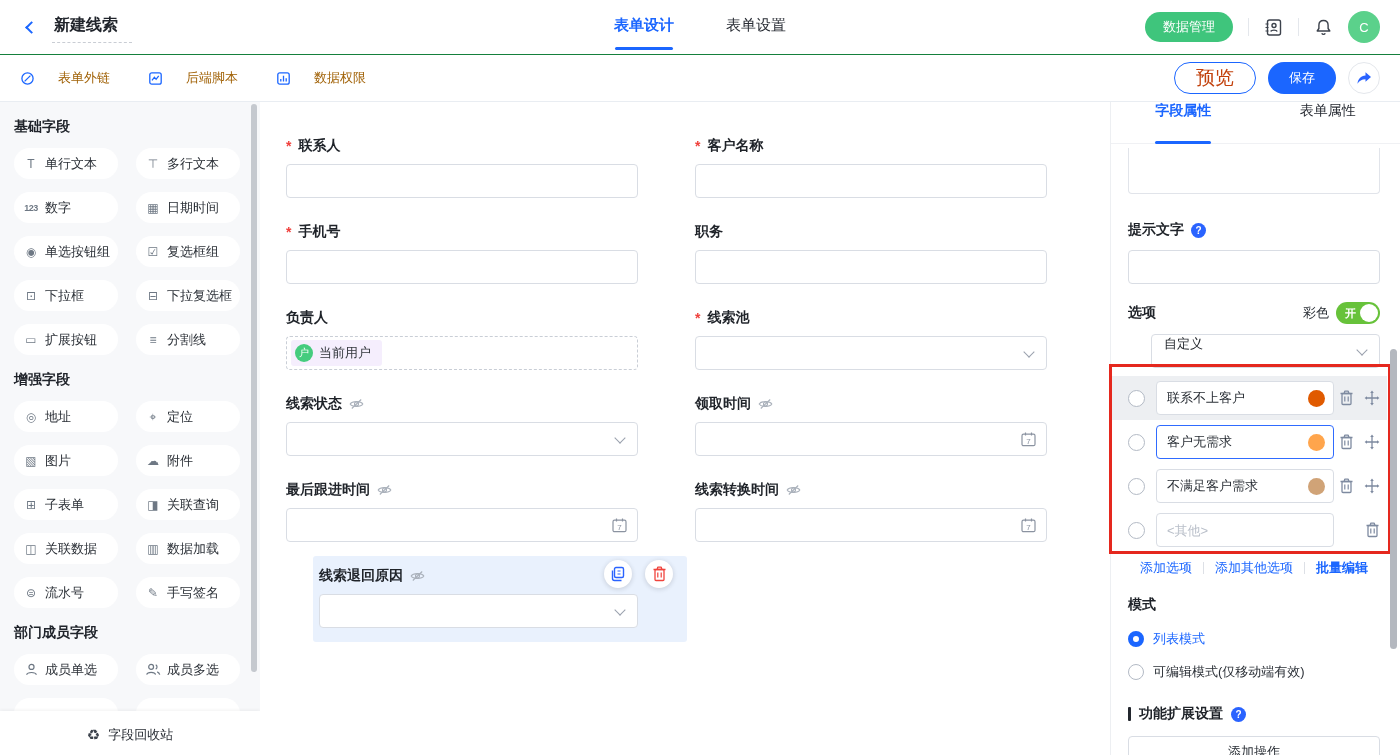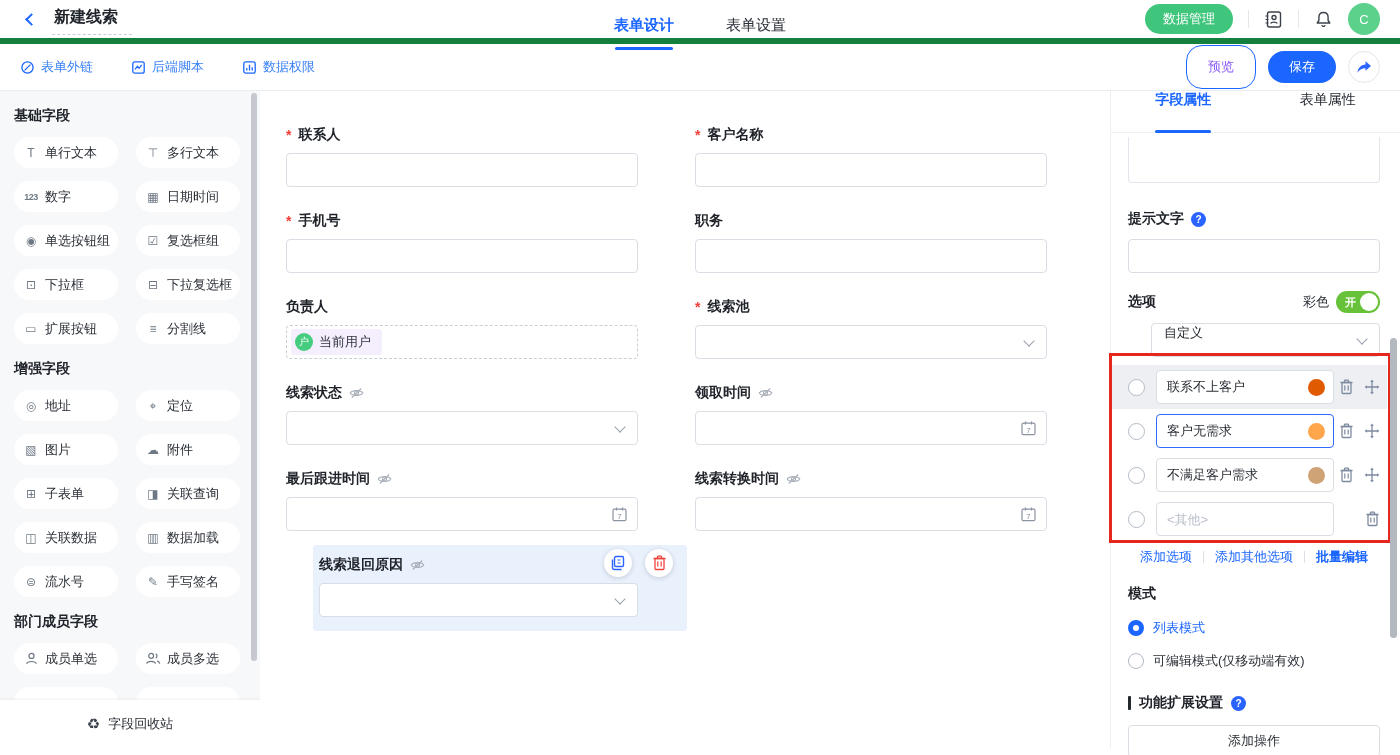--- a/index.html
+++ b/index.html
@@ -7,7 +7,7 @@
   body { font-family:"Liberation Sans","DejaVu Sans",sans-serif; color:#1f2329; background:#fff; position:relative; }
 
   
-  .topbar { height:44px; display:flex; align-items:center; padding:0 20px; border-bottom:6px solid #15803d; position:relative; background:#fff; }
+  .topbar { height:55px; display:flex; align-items:center; padding:0 20px; border-bottom:1px solid #15803d; position:relative; background:#fff; }
   .back-btn { width:22px; height:22px; display:flex; align-items:center; justify-content:center; cursor:pointer; margin-right:10px; }
   .back-chev { width:9px; height:9px; border-left:2.2px solid #1b66ff; border-bottom:2.2px solid #1b66ff; transform:rotate(45deg); }
   .title-wrap { border-bottom:1px dashed #c9cdd4; padding:3px 14px 6px 2px; }

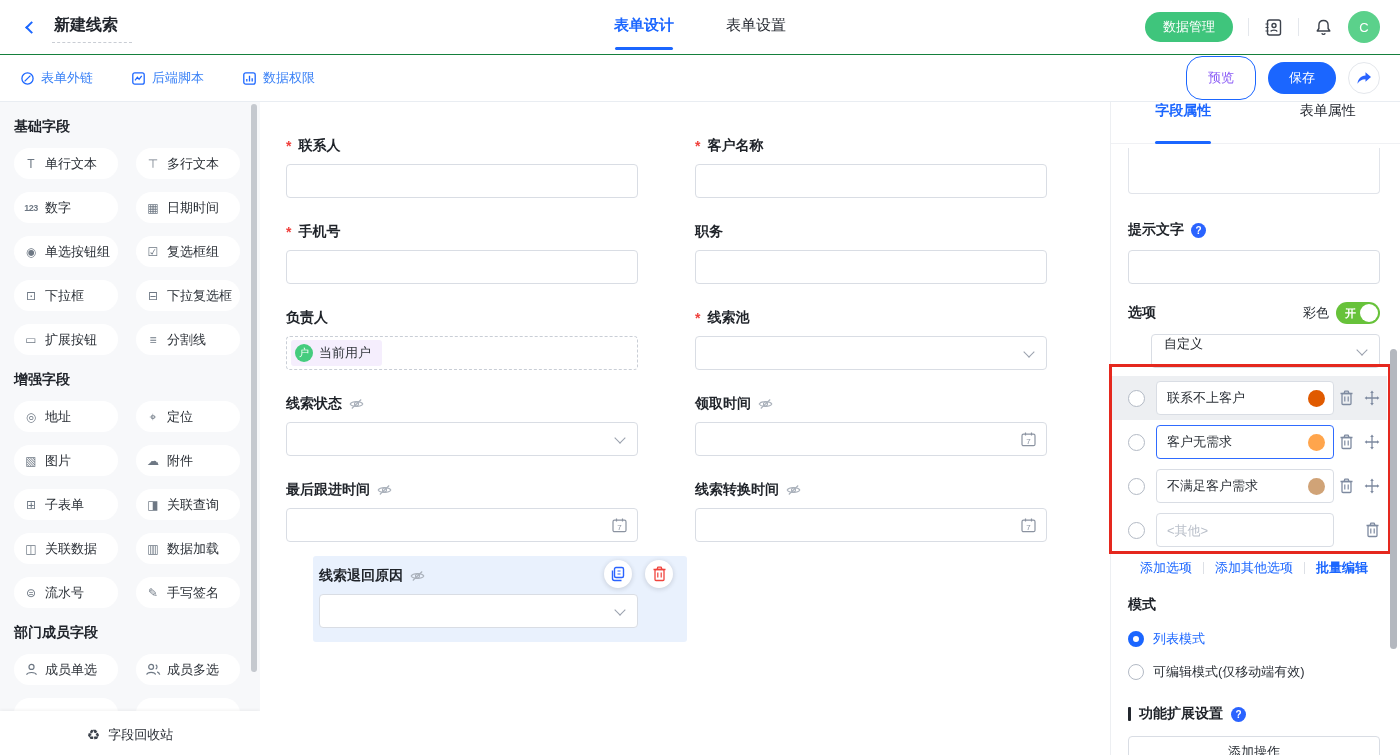--- a/index.html
+++ b/index.html
@@ -24,7 +24,7 @@
 
   
   .subbar { height:47px; display:flex; align-items:center; padding:0 20px; border-bottom:1px solid #e9edf2; background:#fff; }
-  .sublink { color:#3b82f6; font-size:13px; display:flex; align-items:center; gap:6px; margin-right:38px; cursor:pointer; text-decoration:none; }
+  .sublink { color:#a16207; font-size:13px; display:flex; align-items:center; gap:23px; margin-right:38px; cursor:pointer; text-decoration:none; }
   .subbar-right { margin-left:auto; display:flex; align-items:center; gap:12px; }
   .btn-outline { height:44px; padding:0 21px; border-radius:16px; border:1px solid #1b66ff; color:#8b5cf6; background:#fff; font-size:13px; cursor:pointer; font-family:inherit; }
   .btn-primary { height:32px; padding:0 21px; border-radius:16px; border:none; color:#fff; font-size:13px; cursor:pointer; font-family:inherit; }

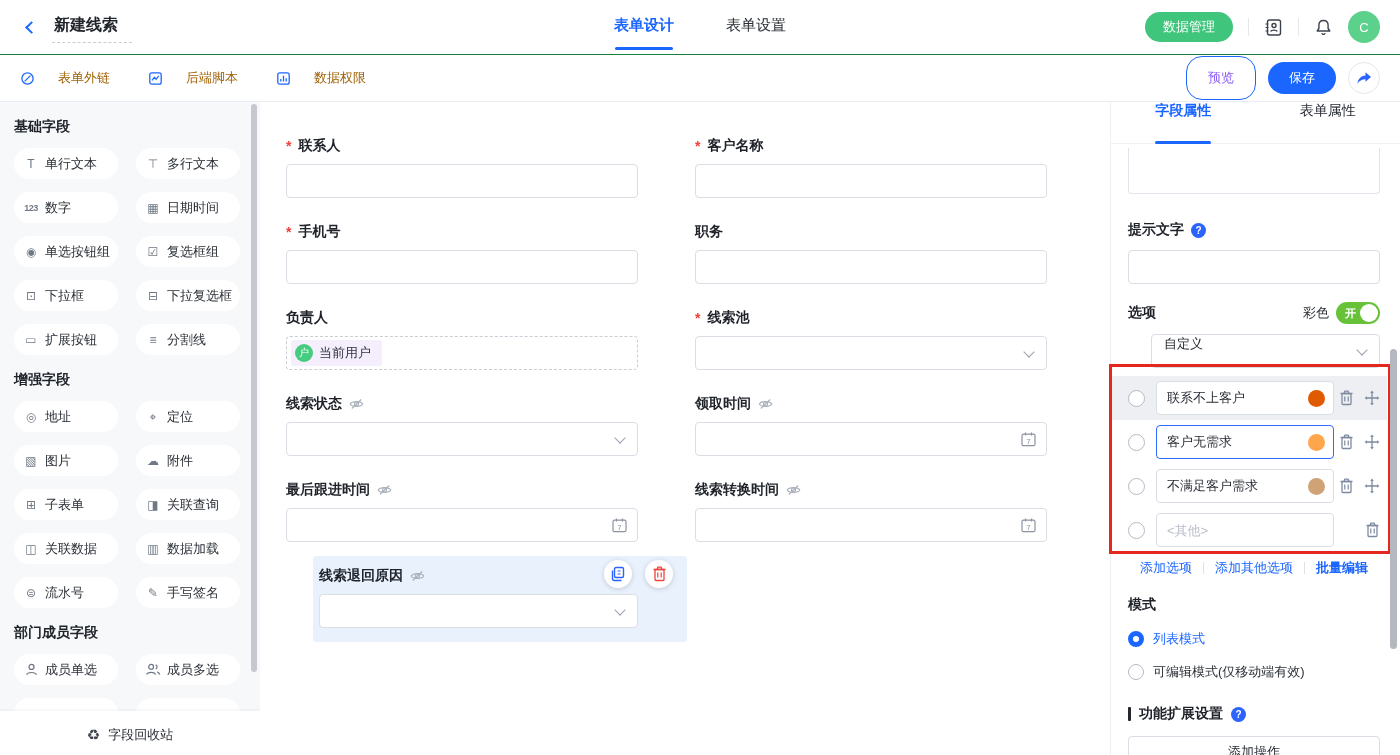--- a/index.html
+++ b/index.html
@@ -26,7 +26,7 @@
   .subbar { height:47px; display:flex; align-items:center; padding:0 20px; border-bottom:1px solid #e9edf2; background:#fff; }
   .sublink { color:#a16207; font-size:13px; display:flex; align-items:center; gap:23px; margin-right:38px; cursor:pointer; text-decoration:none; }
   .subbar-right { margin-left:auto; display:flex; align-items:center; gap:12px; }
-  .btn-outline { height:44px; padding:0 21px; border-radius:16px; border:1px solid #1b66ff; color:#8b5cf6; background:#fff; font-size:13px; cursor:pointer; font-family:inherit; }
+  .btn-outline { height:32px; padding:0 21px; border-radius:16px; border:1px solid #1b66ff; color:#c2410c; background:#fff; font-size:19px; cursor:pointer; font-family:inherit; }
   .btn-primary { height:32px; padding:0 21px; border-radius:16px; border:none; color:#fff; font-size:13px; cursor:pointer; font-family:inherit; }
   .btn-share { width:32px; height:32px; border-radius:50%; border:1px solid #e4e7ec; background:#fff; display:flex; align-items:center; justify-content:center; cursor:pointer; }
 

